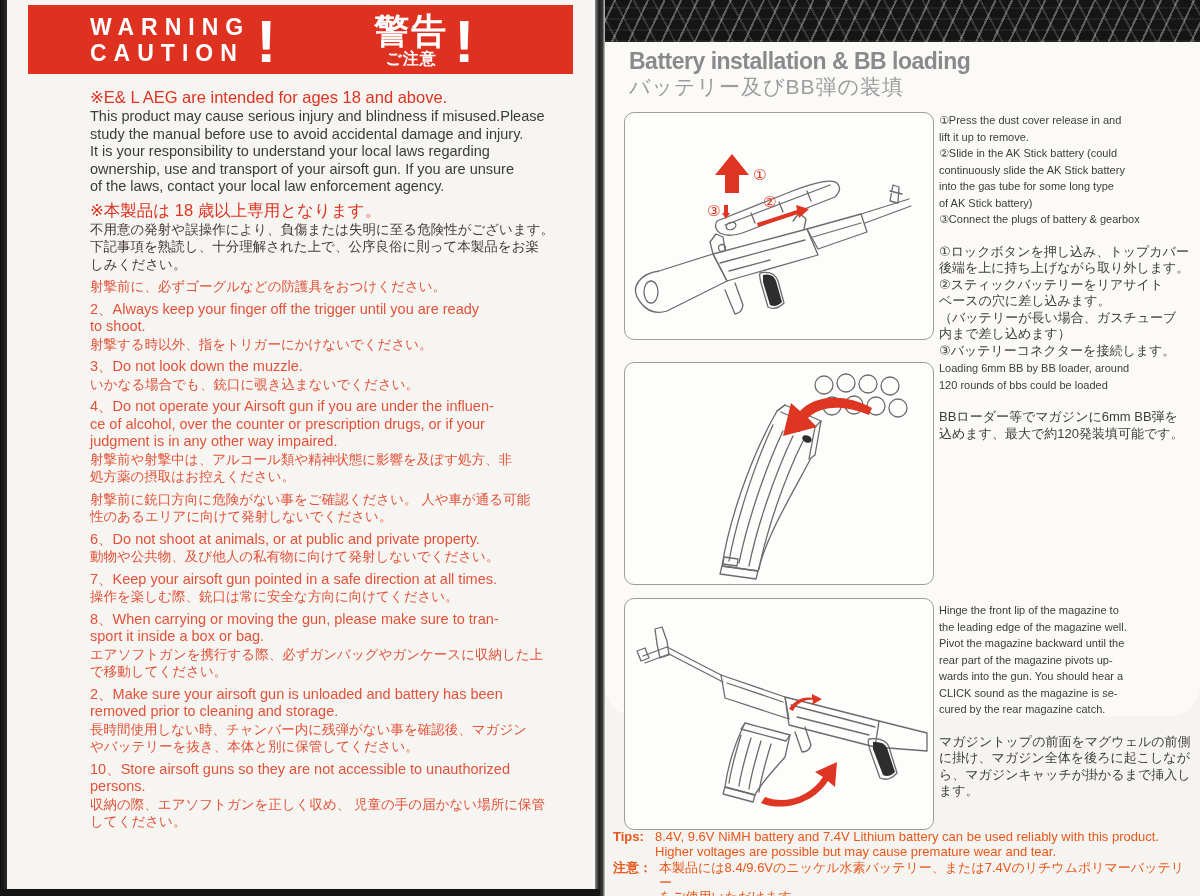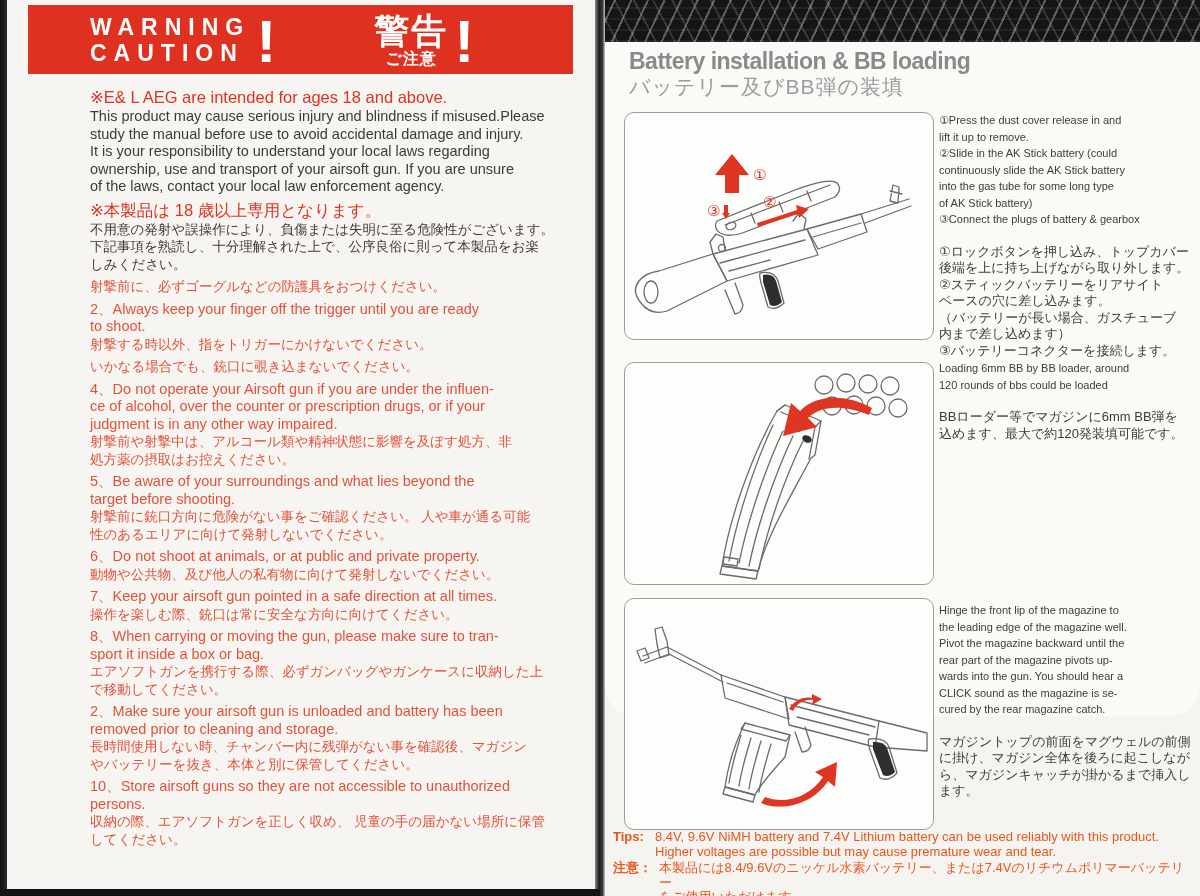--- a/index.html
+++ b/index.html
@@ -109,6 +109,7 @@
         <p class="rule-jp pre">射撃する時以外、指をトリガーにかけないでください。</p>
       </div>
       <div>
+        <p class="rule-en pre">3、Do not look down the muzzle.</p>
         <p class="rule-jp pre">いかなる場合でも、銃口に覗き込まないでください。</p>
       </div>
       <div>

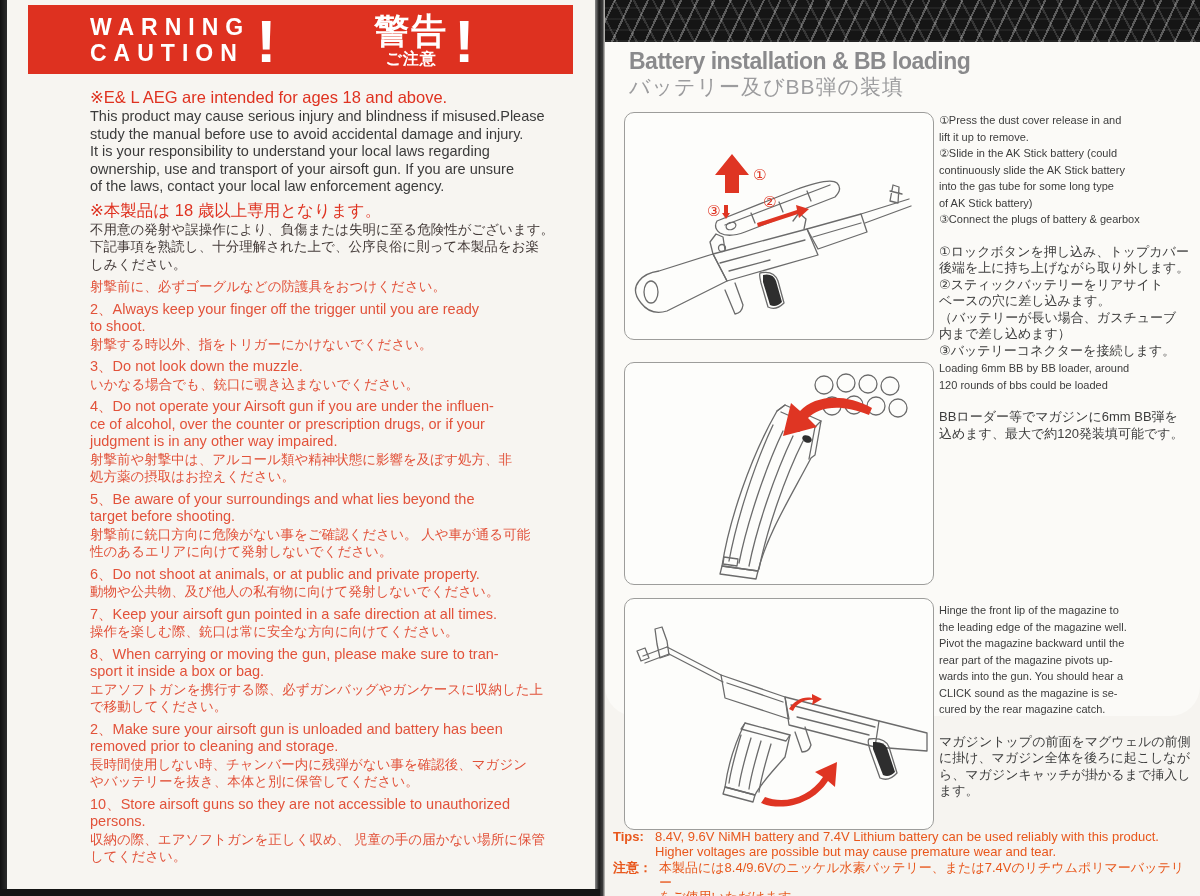--- a/index.html
+++ b/index.html
@@ -120,8 +120,6 @@
 処方薬の摂取はお控えください。</p>
       </div>
       <div>
-        <p class="rule-en pre">5、Be aware of your surroundings and what lies beyond the
-target before shooting.</p>
         <p class="rule-jp pre">射撃前に銃口方向に危険がない事をご確認ください。 人や車が通る可能
 性のあるエリアに向けて発射しないでください。</p>
       </div>

